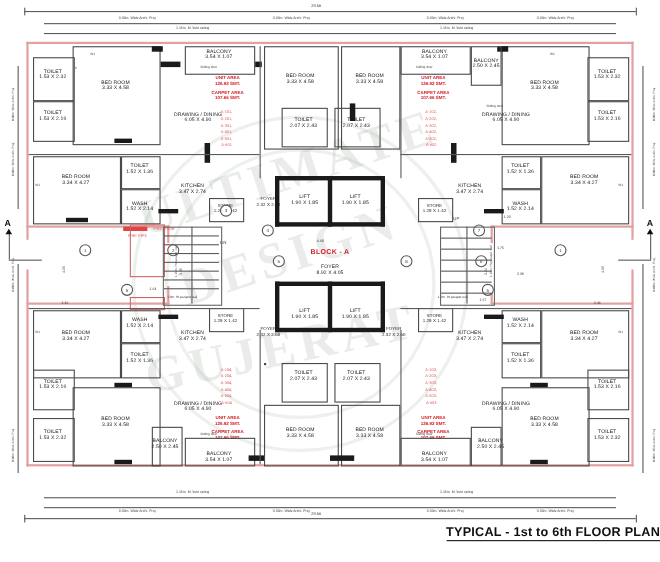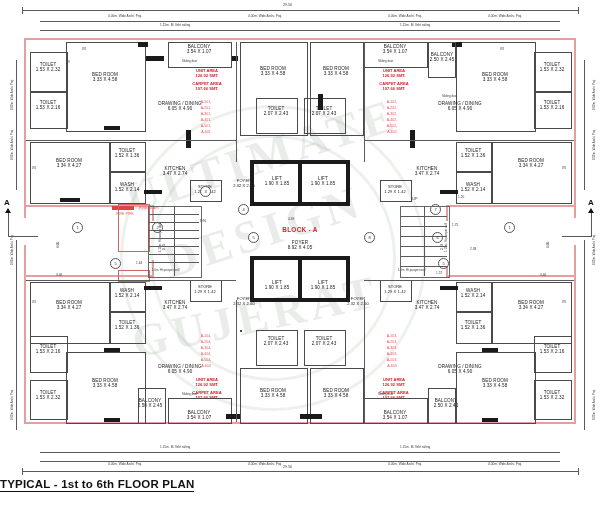--- a/index.html
+++ b/index.html
@@ -48,7 +48,7 @@
       border-radius:50%;}
 
   
-  #title{position:absolute;left:0;top:478px;width:600px;text-align:left;
+  #title{position:absolute;left:0;top:478px;width:600px;text-align:right;
          font-size:11.5px;font-weight:700;color:#111;letter-spacing:.2px;}
   #title span{border-bottom:1.2px solid #111;padding-bottom:1px;}
 </style>

